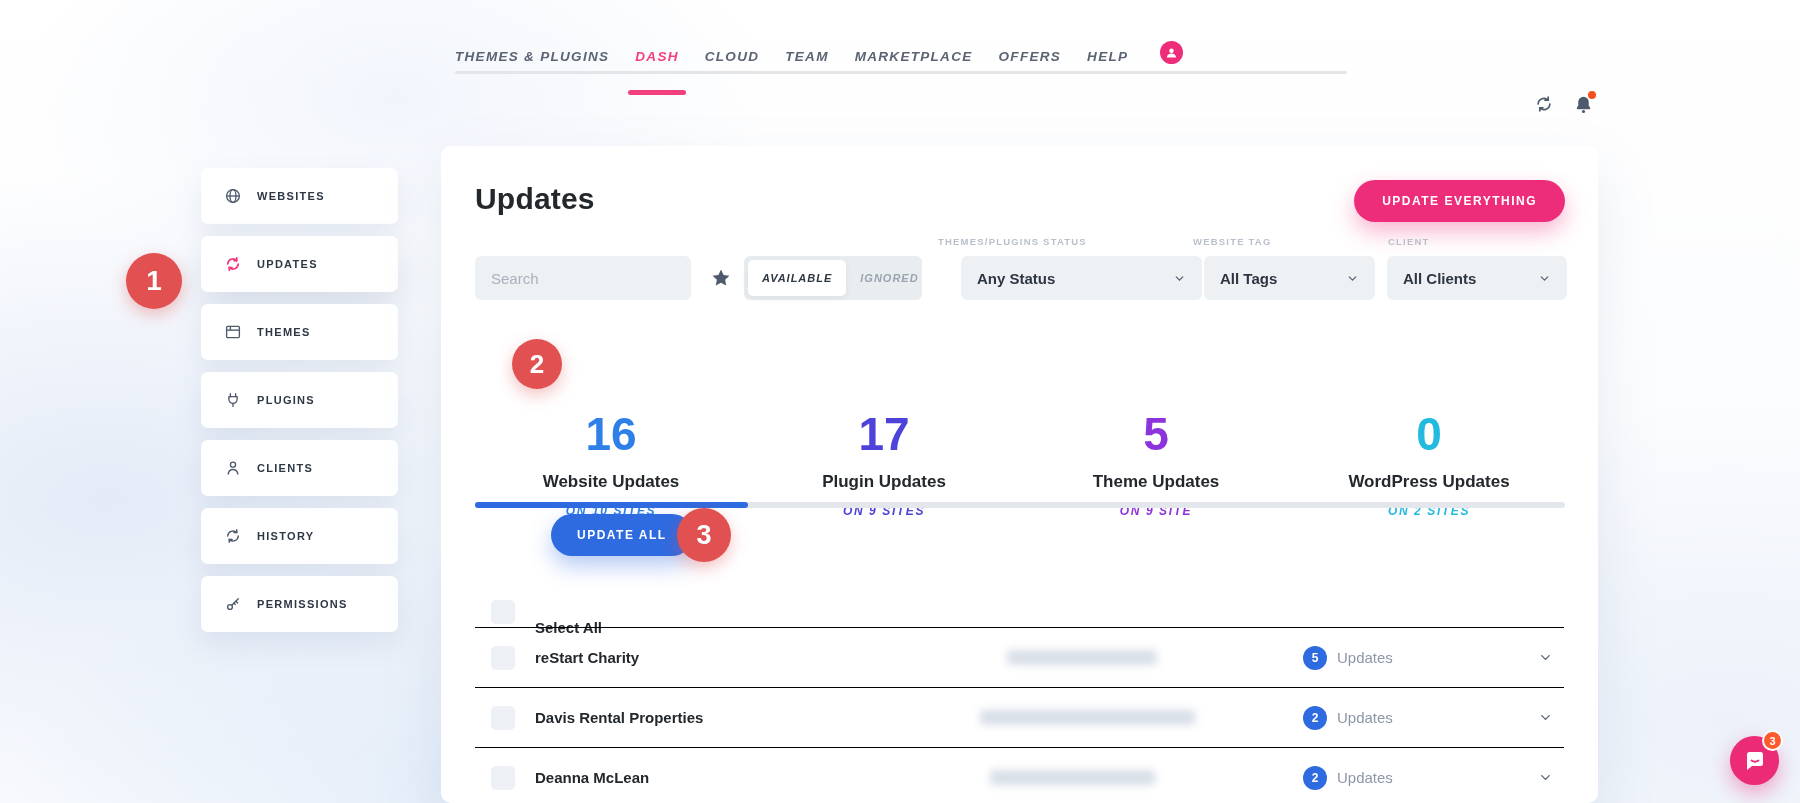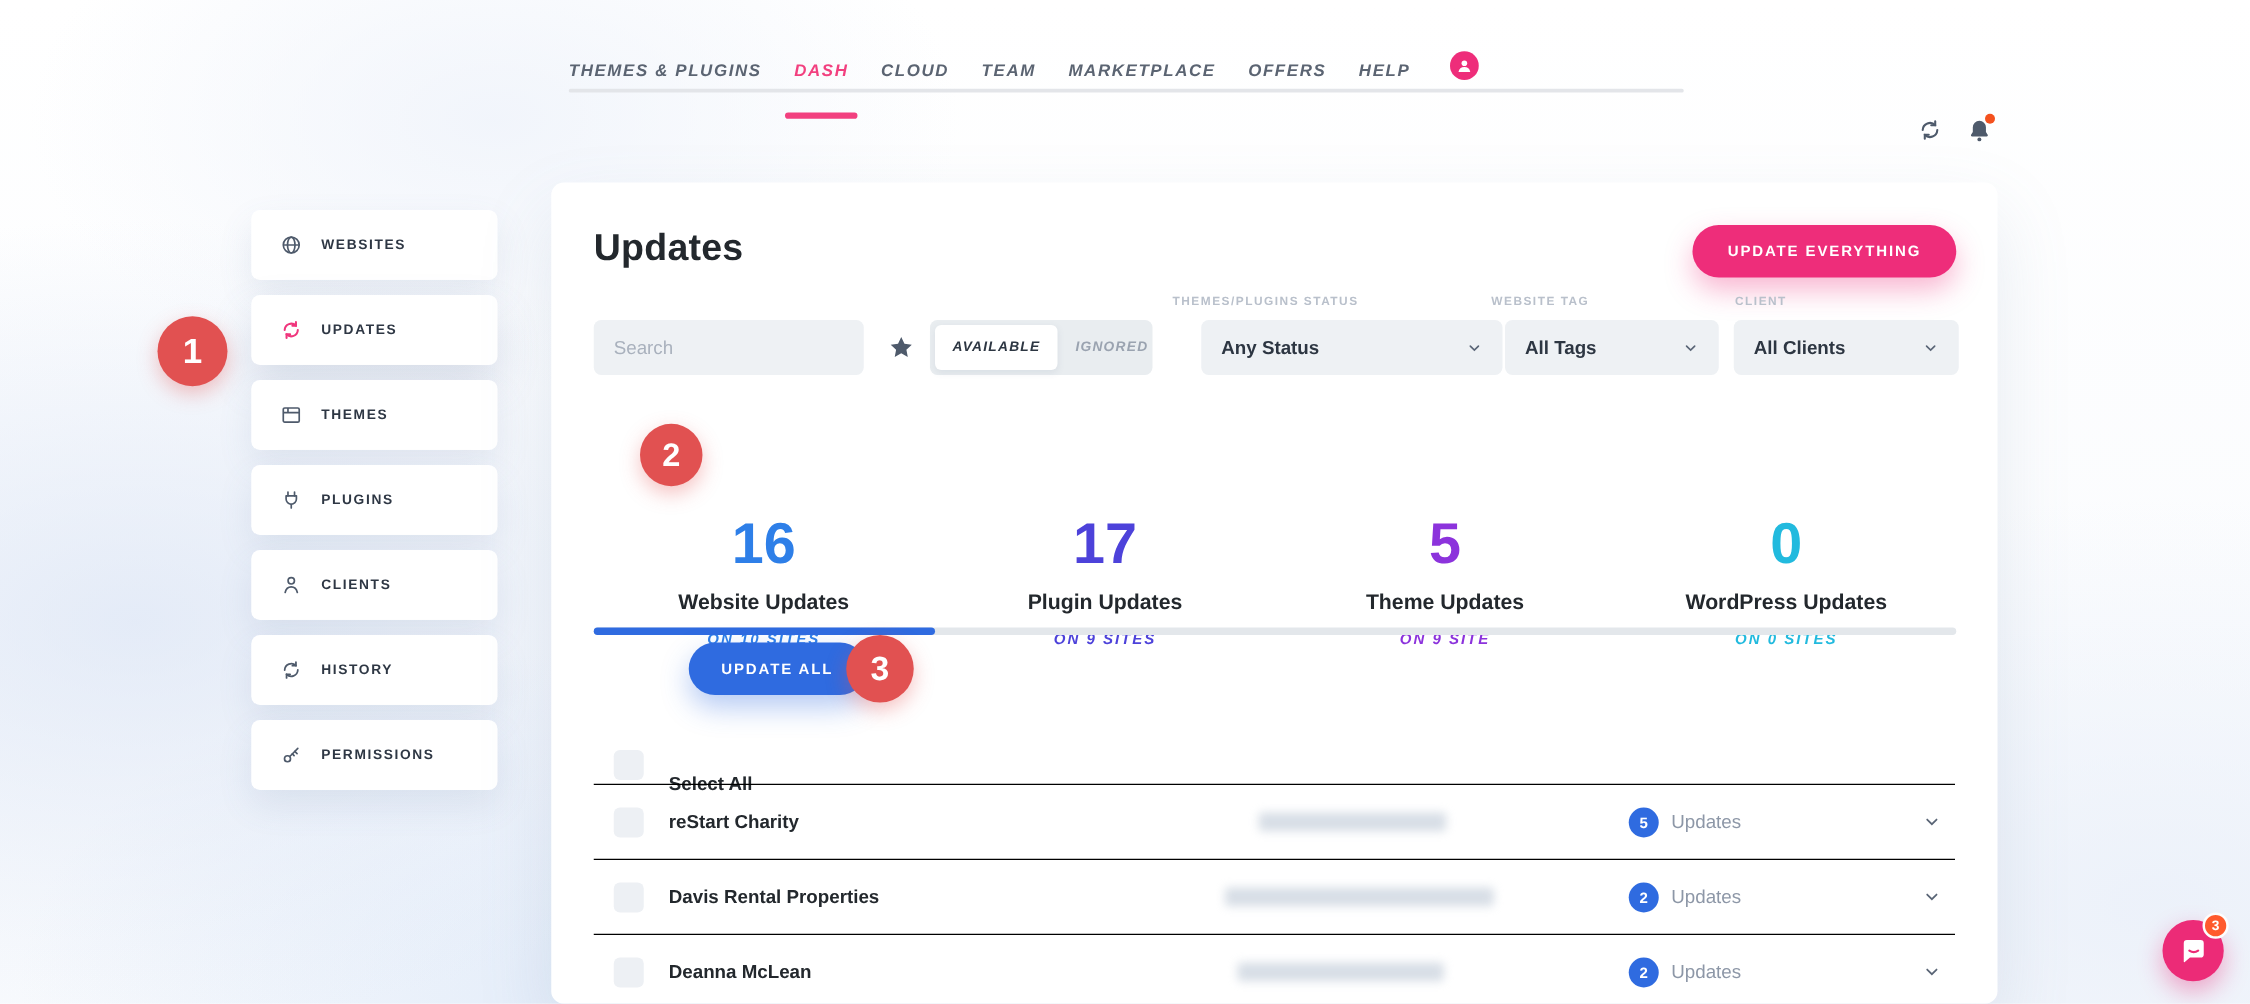--- a/index.html
+++ b/index.html
@@ -262,7 +262,7 @@
   <div class="stat" style="left:852px">
     <div class="stat-value" style="color: rgb(34, 186, 222);">0</div>
     <div class="stat-label">WordPress Updates</div>
-    <div class="stat-sub" style="color: rgb(34, 186, 222);">ON 0 SITES</div>
+    <div class="stat-sub" style="color: rgb(34, 186, 222);">ON 2 SITES</div>
   </div>
 
   <div class="progress">

